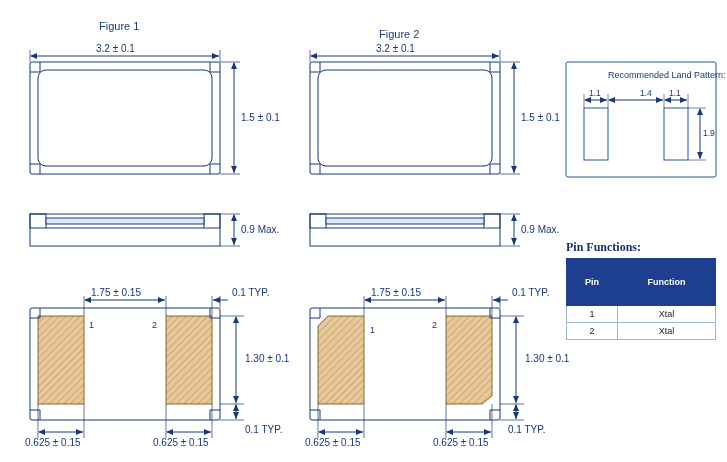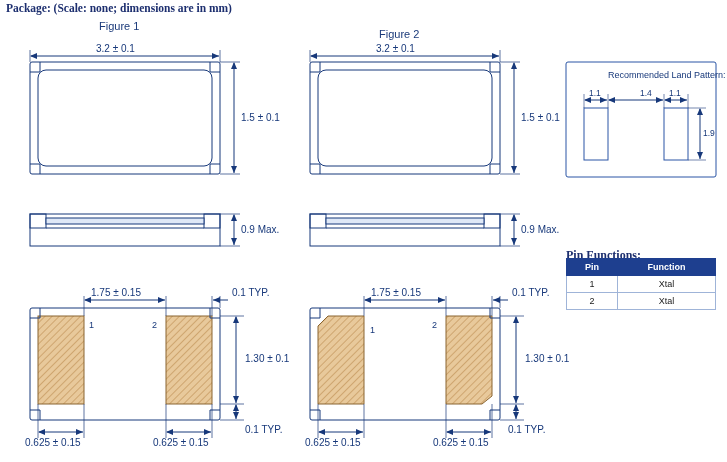--- a/index.html
+++ b/index.html
@@ -20,7 +20,6 @@
 
 <div class="root">
 
-  <div class="title">Package: (Scale: none; dimensions are in mm)</div>
 
   <svg width="727" height="462">
     <defs>

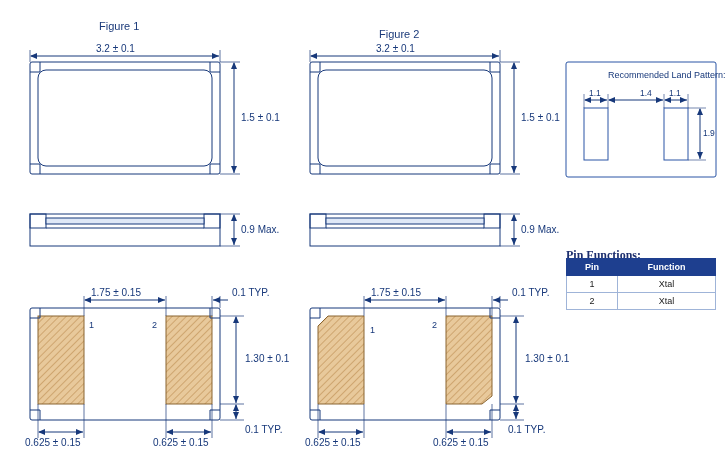--- a/index.html
+++ b/index.html
@@ -196,7 +196,7 @@
   <div class="landlabel" style="left:669px;top:88px;">1.1</div>
   <div class="landlabel" style="left:703px;top:128px;">1.9</div>
 
-  <div class="pinhdr" style="left:566px;top:240px;margin-top:8px;">Pin Functions:</div>
+  <div class="pinhdr" style="left:566px;top:240px;">Pin Functions:</div>
   <table class="pins" style="left:566px;top:258px;width:150px;">
     <thead>
       <tr>

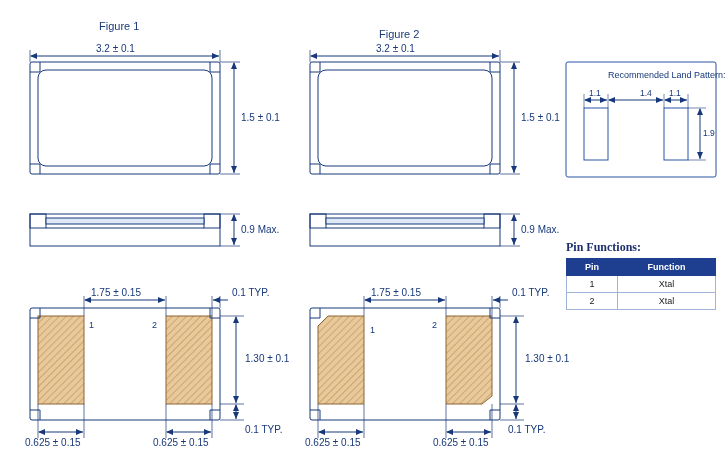--- a/index.html
+++ b/index.html
@@ -11,7 +11,7 @@
   svg{position:absolute;left:0;top:0;}
   .pinhdr{position:absolute;font-size:12px;font-weight:bold;color:#1d2f6f;font-family:"Liberation Serif",serif;}
   table.pins{position:absolute;border-collapse:collapse;font-size:9px;}
-  table.pins th{background:#1e3f8f;color:#ffffff;font-weight:bold;padding:3px 0;border:1px solid #1e3f8f;text-align:center;font-family:"Liberation Sans",sans-serif;}
+  table.pins th{background:#1e3f8f;color:#ffffff;font-weight:bold;padding:18px 0;border:1px solid #1e3f8f;text-align:center;font-family:"Liberation Sans",sans-serif;}
   table.pins td{border:1px solid #9fb4d8;text-align:center;padding:3px 0;color:#1a1a1a;font-family:"Liberation Sans",sans-serif;background:#ffffff;}
   .landlabel{position:absolute;font-size:8.5px;color:#17387a;}
 </style>

